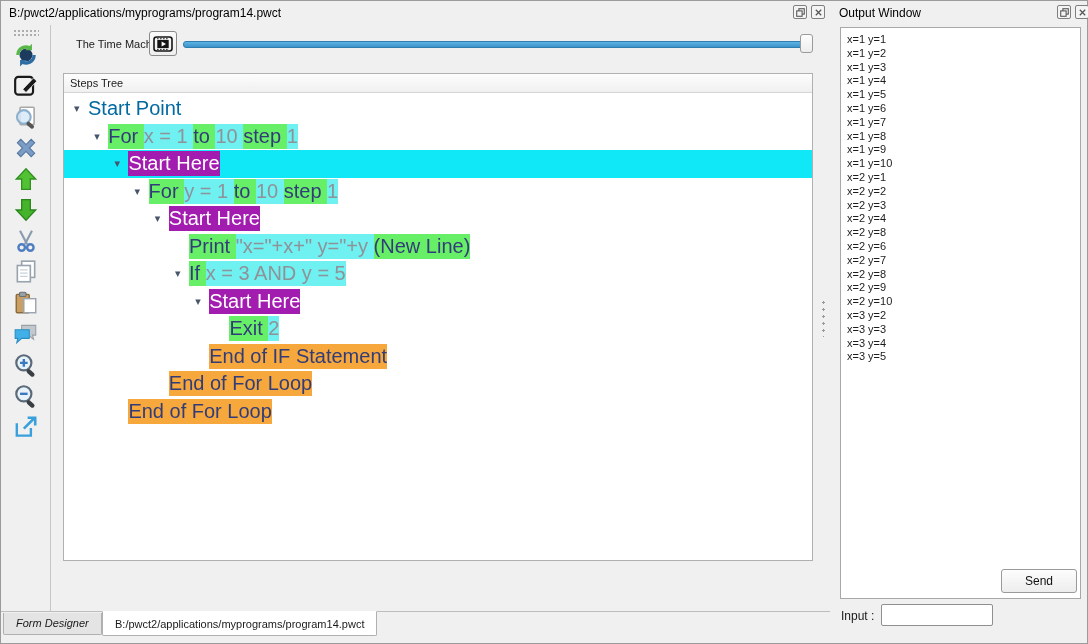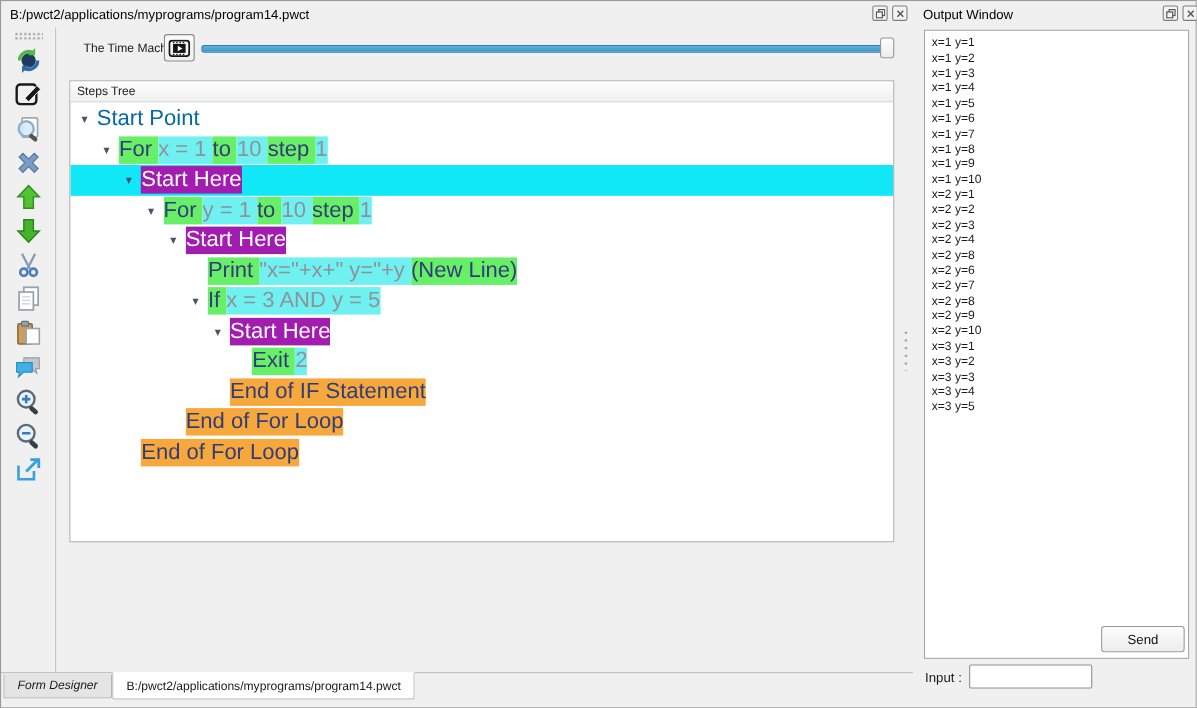--- a/index.html
+++ b/index.html
@@ -40,7 +40,7 @@
   .tm-handle { position:absolute; left:799px; top:33px; width:13px; height:19px; background:linear-gradient(#fdfdfd,#ededed); border:1px solid #9a9a9a; border-radius:3px; }
 
   
-  .tree { position:absolute; left:62px; top:72px; width:750px; height:420px; background:#fff; border:1px solid #b0b0b0; overflow:hidden; }
+  .tree { position:absolute; left:62px; top:72px; width:750px; height:488px; background:#fff; border:1px solid #b0b0b0; overflow:hidden; }
   .tree-header { height:19px; background:linear-gradient(#fdfdfd,#f0f0f0); border-bottom:1px solid #d5d5d5; font-size:11px; color:#222; padding:3px 0 0 6px; }
   .tree-body { padding-top:2px; }
   .tree-row { height:27.5px; display:flex; align-items:center; white-space:pre; }

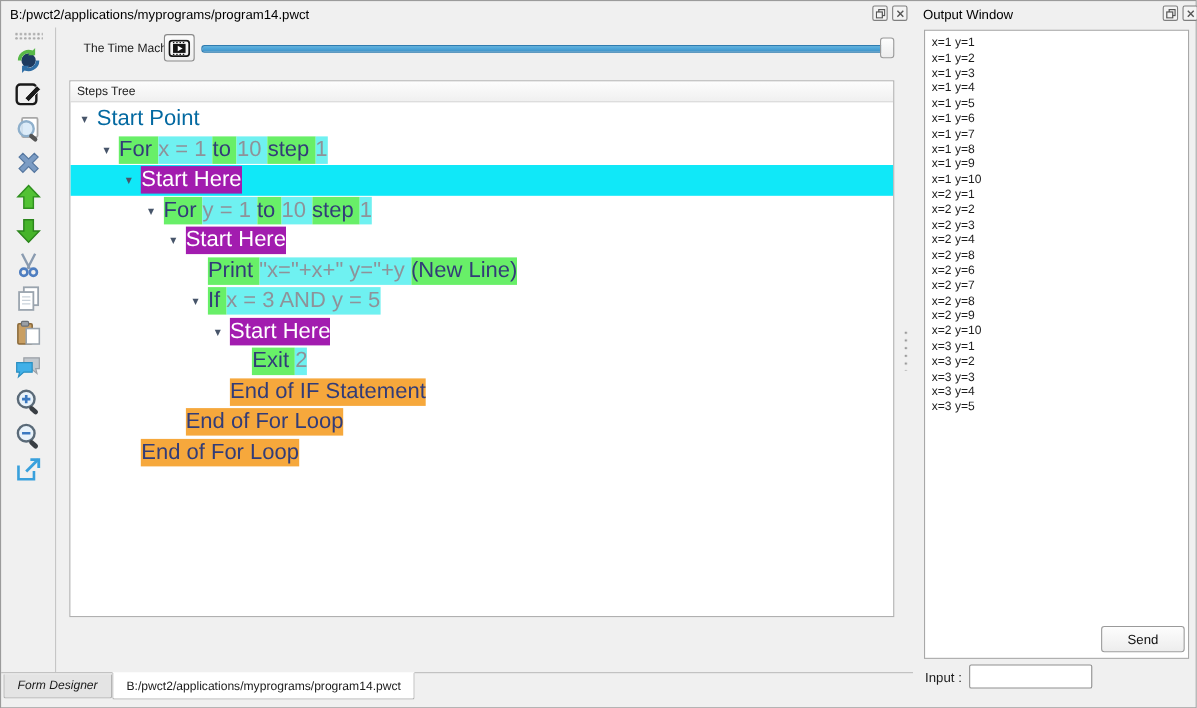--- a/index.html
+++ b/index.html
@@ -260,7 +260,6 @@
       <div class="oline">x=2 y=8</div>
       <div class="oline">x=2 y=9</div>
       <div class="oline">x=2 y=10</div>
-      <div class="oline">x=3 y=1</div>
       <div class="oline">x=3 y=2</div>
       <div class="oline">x=3 y=3</div>
       <div class="oline">x=3 y=4</div>

